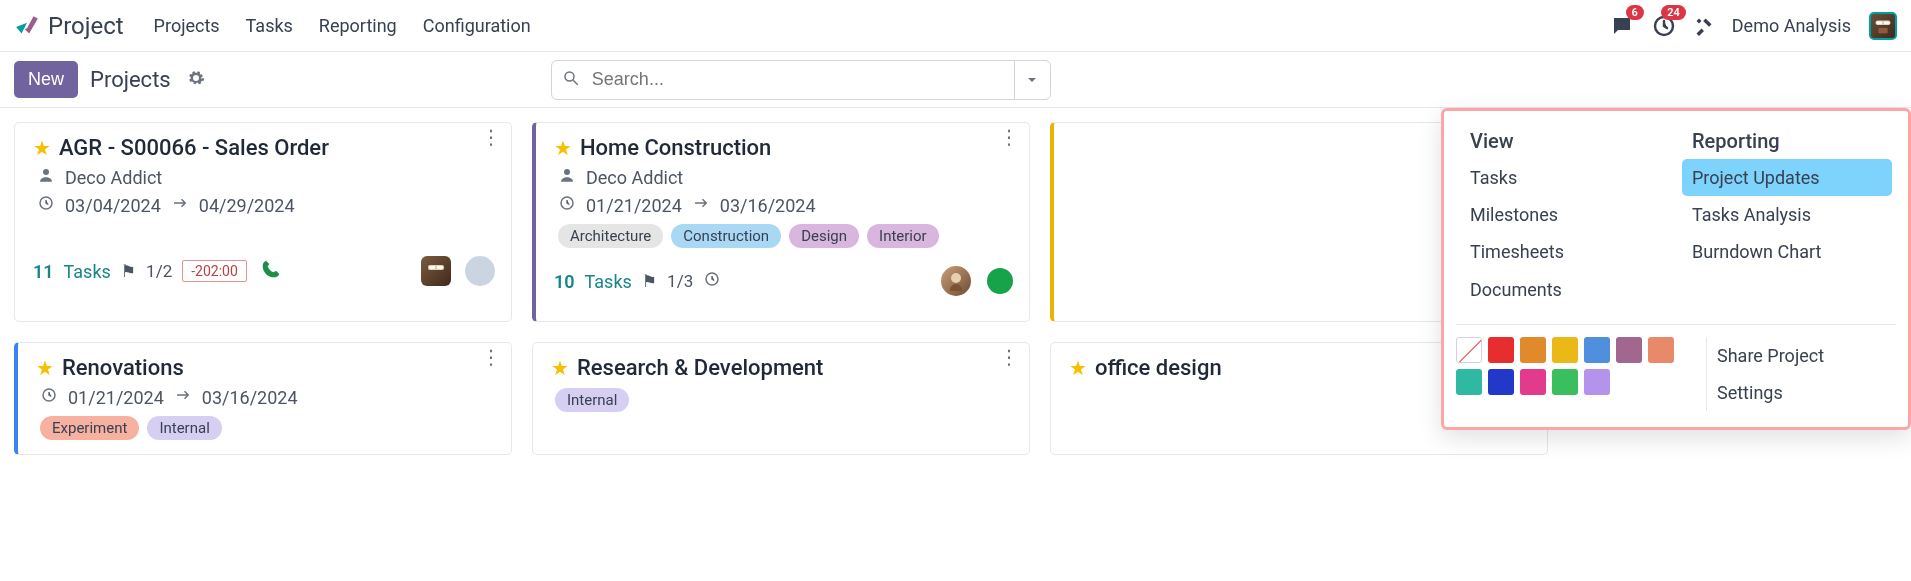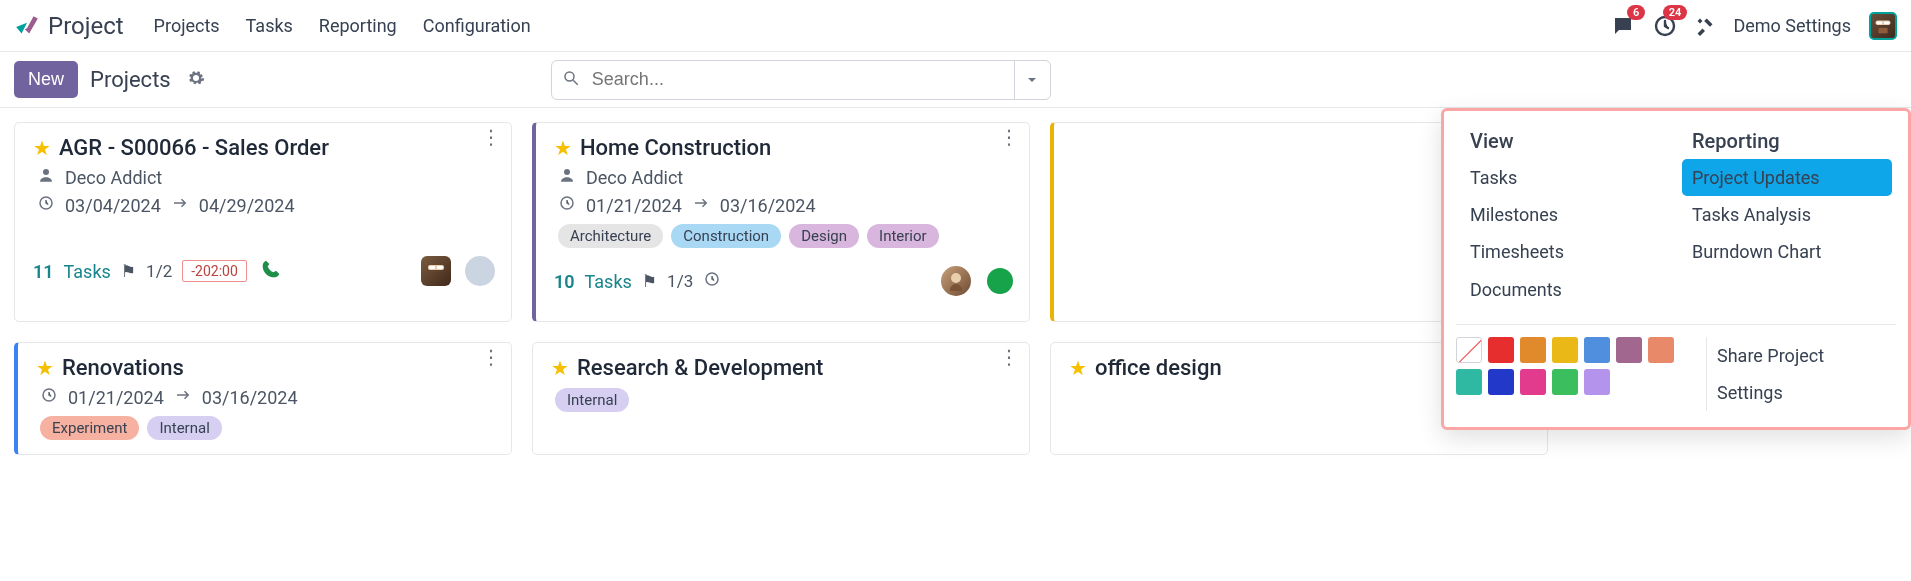--- a/index.html
+++ b/index.html
@@ -107,7 +107,7 @@
     <svg class="svg20" viewBox="0 0 24 24">
         <path fill="#374151" d="M3 21l6-6 3 3-6 6zM14 3l7 7-3 3-7-7zM6 3l3 3-3 3-3-3z"></path>
       </svg>
-    <span class="company">Demo Settings</span>
+    <span class="company">Demo Analysis</span>
     <div class="avatar-user">
       <svg viewBox="0 0 24 24">
           <rect x="4" y="6" width="16" height="5" rx="2" fill="#e6c9a8"></rect>

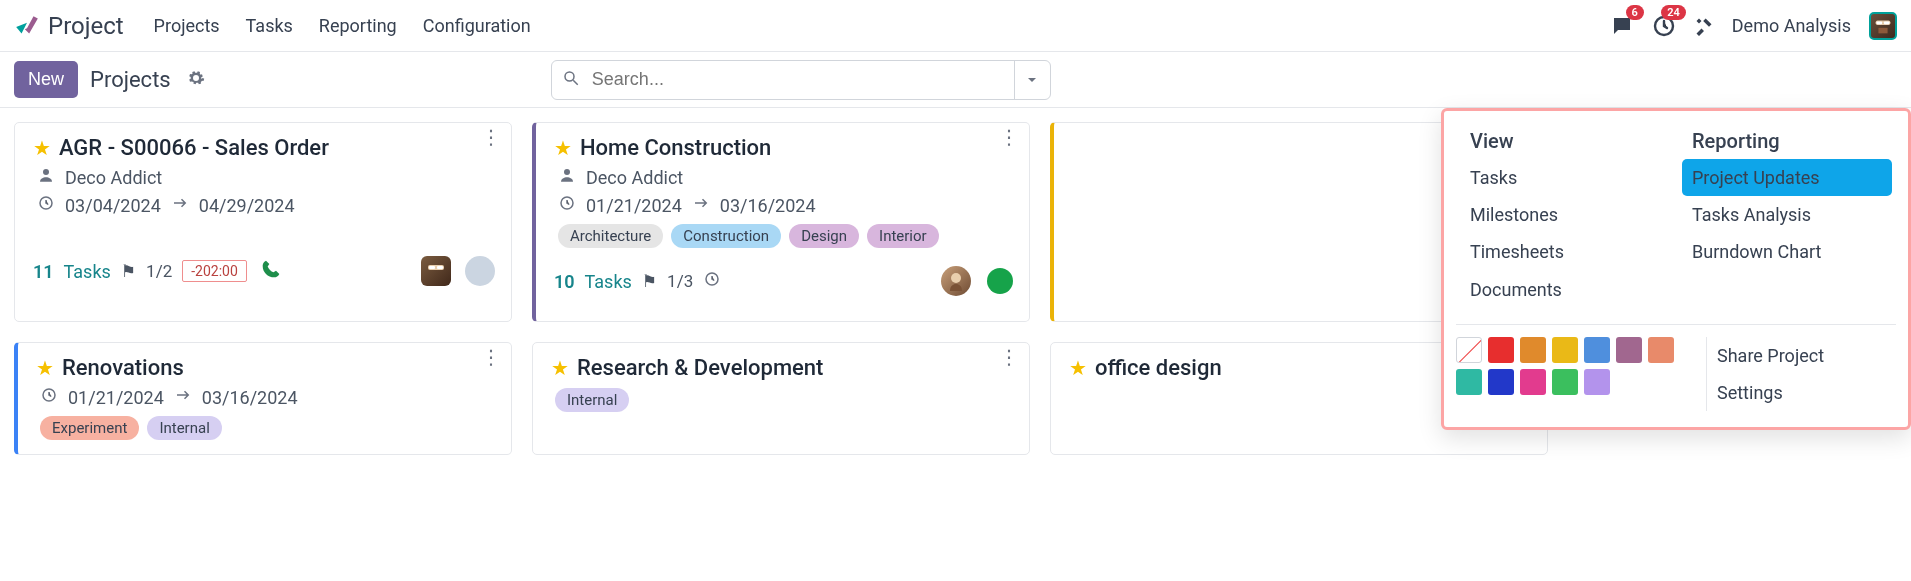--- a/index.html
+++ b/index.html
@@ -59,7 +59,7 @@
   .panel-col { flex:1; padding:0 6px; }
   .panel-h { font-size:20px; color:#374151; padding:6px 10px; font-weight:500; }
   .panel-item { font-size:18px; color:#374151; padding:6px 10px; border-radius:5px; cursor:pointer; line-height:1.4; }
-  .panel-item.hl { background:#0ea5e9; }
+  .panel-item.hl { background:#7dd3fc; }
   .panel-sep { border-top:1px solid #e5e7eb; margin:6px 12px; }
   .panel-bottom { display:flex; padding:6px 12px 0 12px; }
   .colors { display:flex; flex-wrap:wrap; gap:6px; width:230px; align-content:flex-start; }

